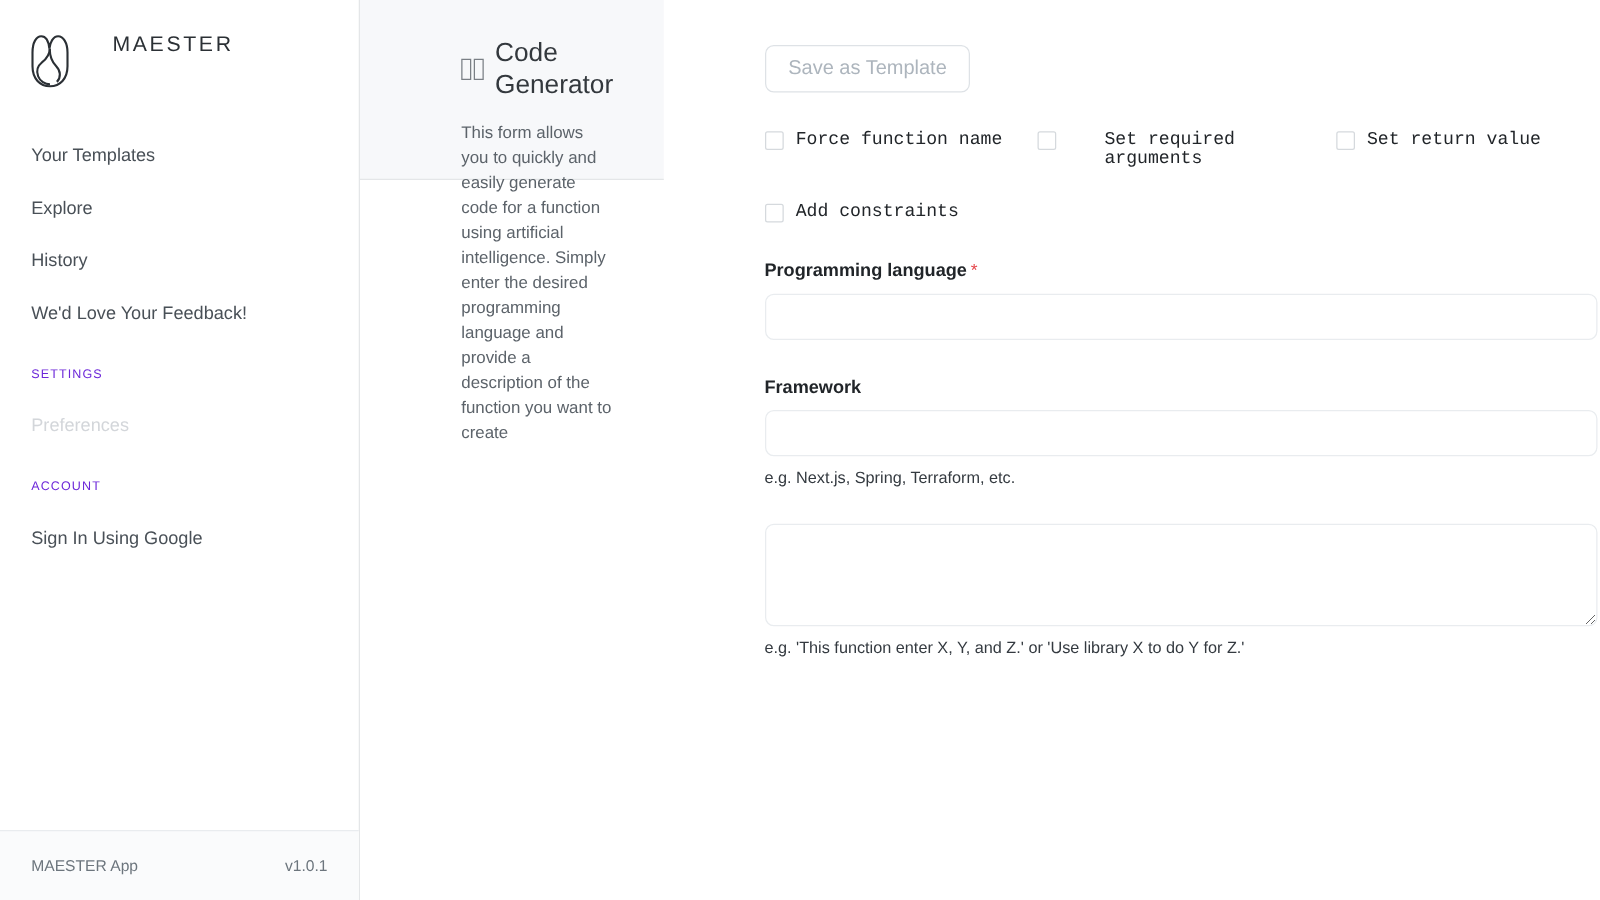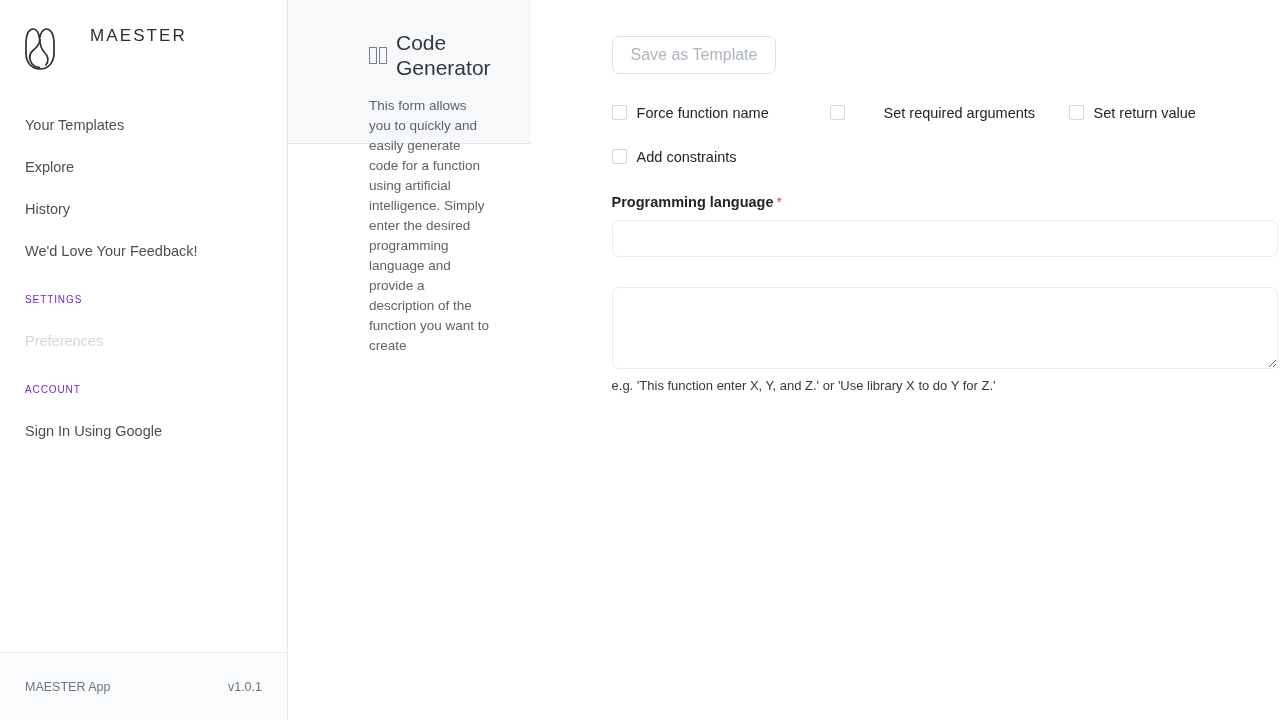--- a/index.html
+++ b/index.html
@@ -174,9 +174,10 @@
 
   .check-cell {
     display: flex;
-    align-items: flex-end;
+    align-items: flex-start;
     gap: 10px;
     cursor: pointer;
+    font-family: Liberation Mono, monospace;
   }
   .check-cell.c1 { width: 218px; }
   .check-cell.c2 { width: 239px; gap: 39px; }

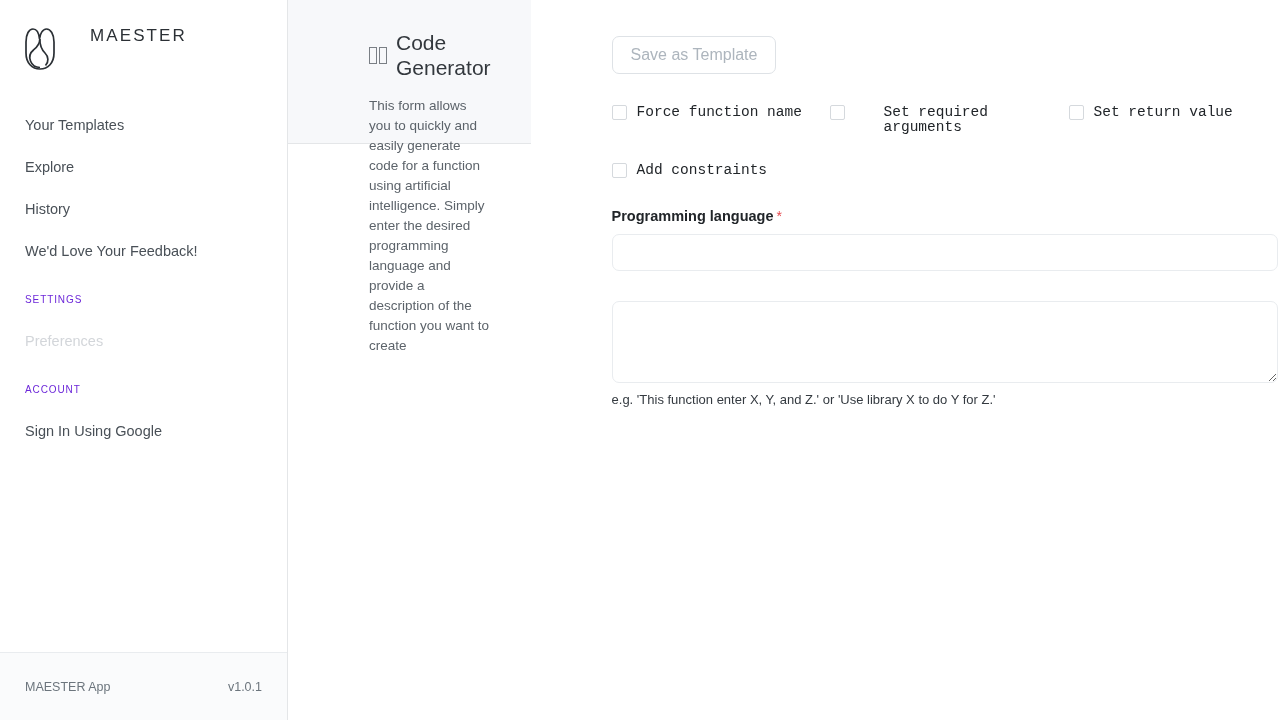--- a/index.html
+++ b/index.html
@@ -338,6 +338,11 @@
         <input class="text-input" type="text" placeholder="" style="">
       </div>
 
+      <div class="field">
+        <label class="field-label">Framework</label>
+        <input class="text-input" type="text" placeholder="" style="">
+        <div class="field-help">e.g. Next.js, Spring, Terraform, etc.</div>
+      </div>
 
       <div class="field desc">
         <textarea class="textarea-input" placeholder="" style=""></textarea>

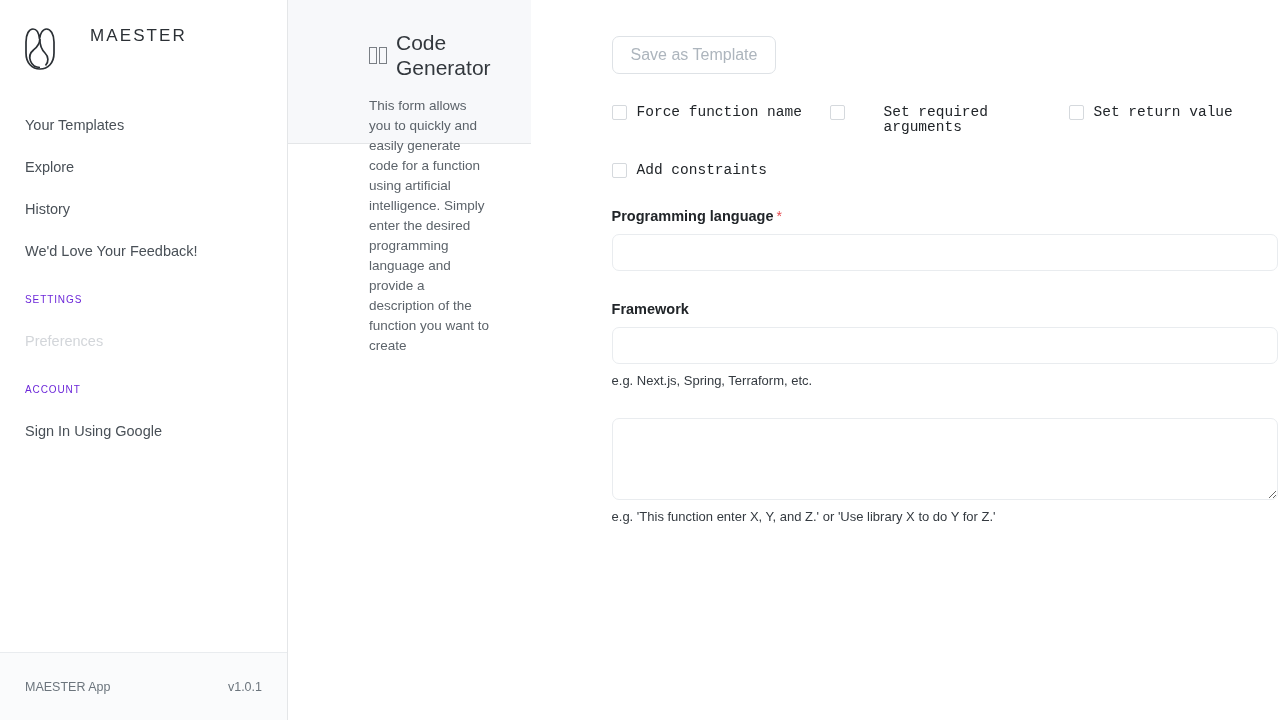--- a/index.html
+++ b/index.html
@@ -89,7 +89,7 @@
   .sidebar-spacer { flex: 1 1 auto; }
 
   .sidebar-footer {
-    height: 68px;
+    height: 56px;
     border-top: 1px solid #e9ecef;
     background: #fafbfc;
     display: flex;

